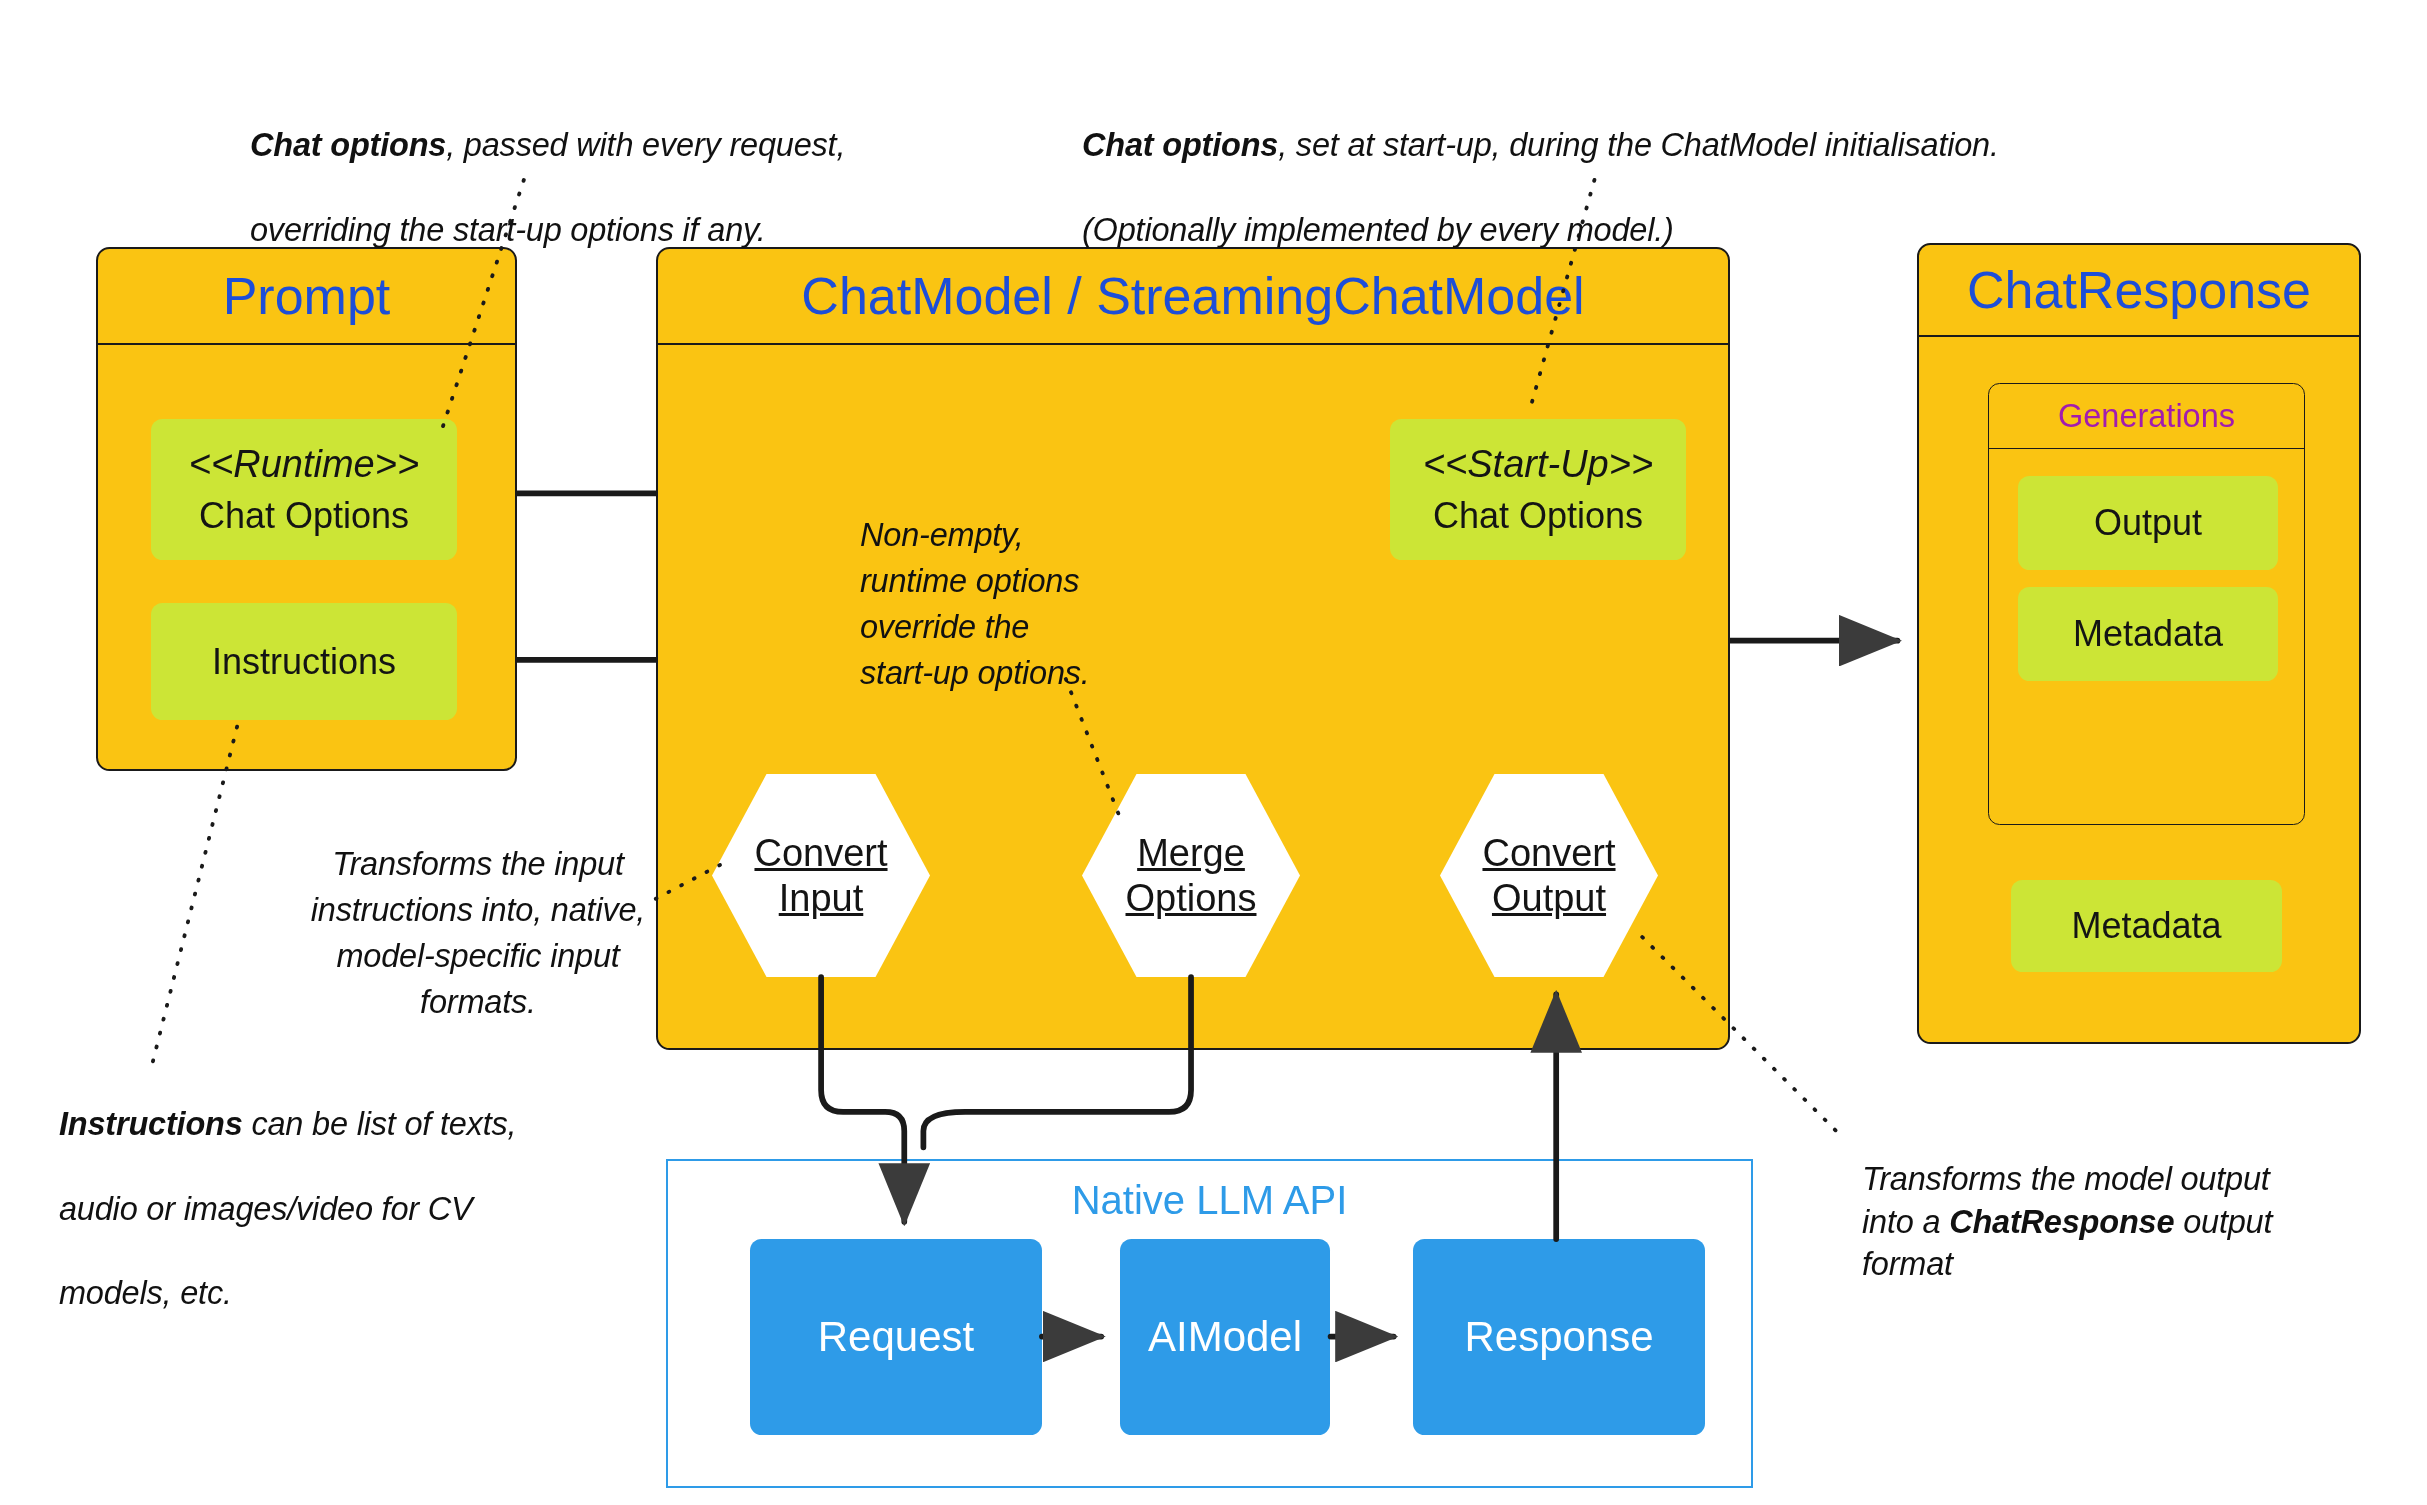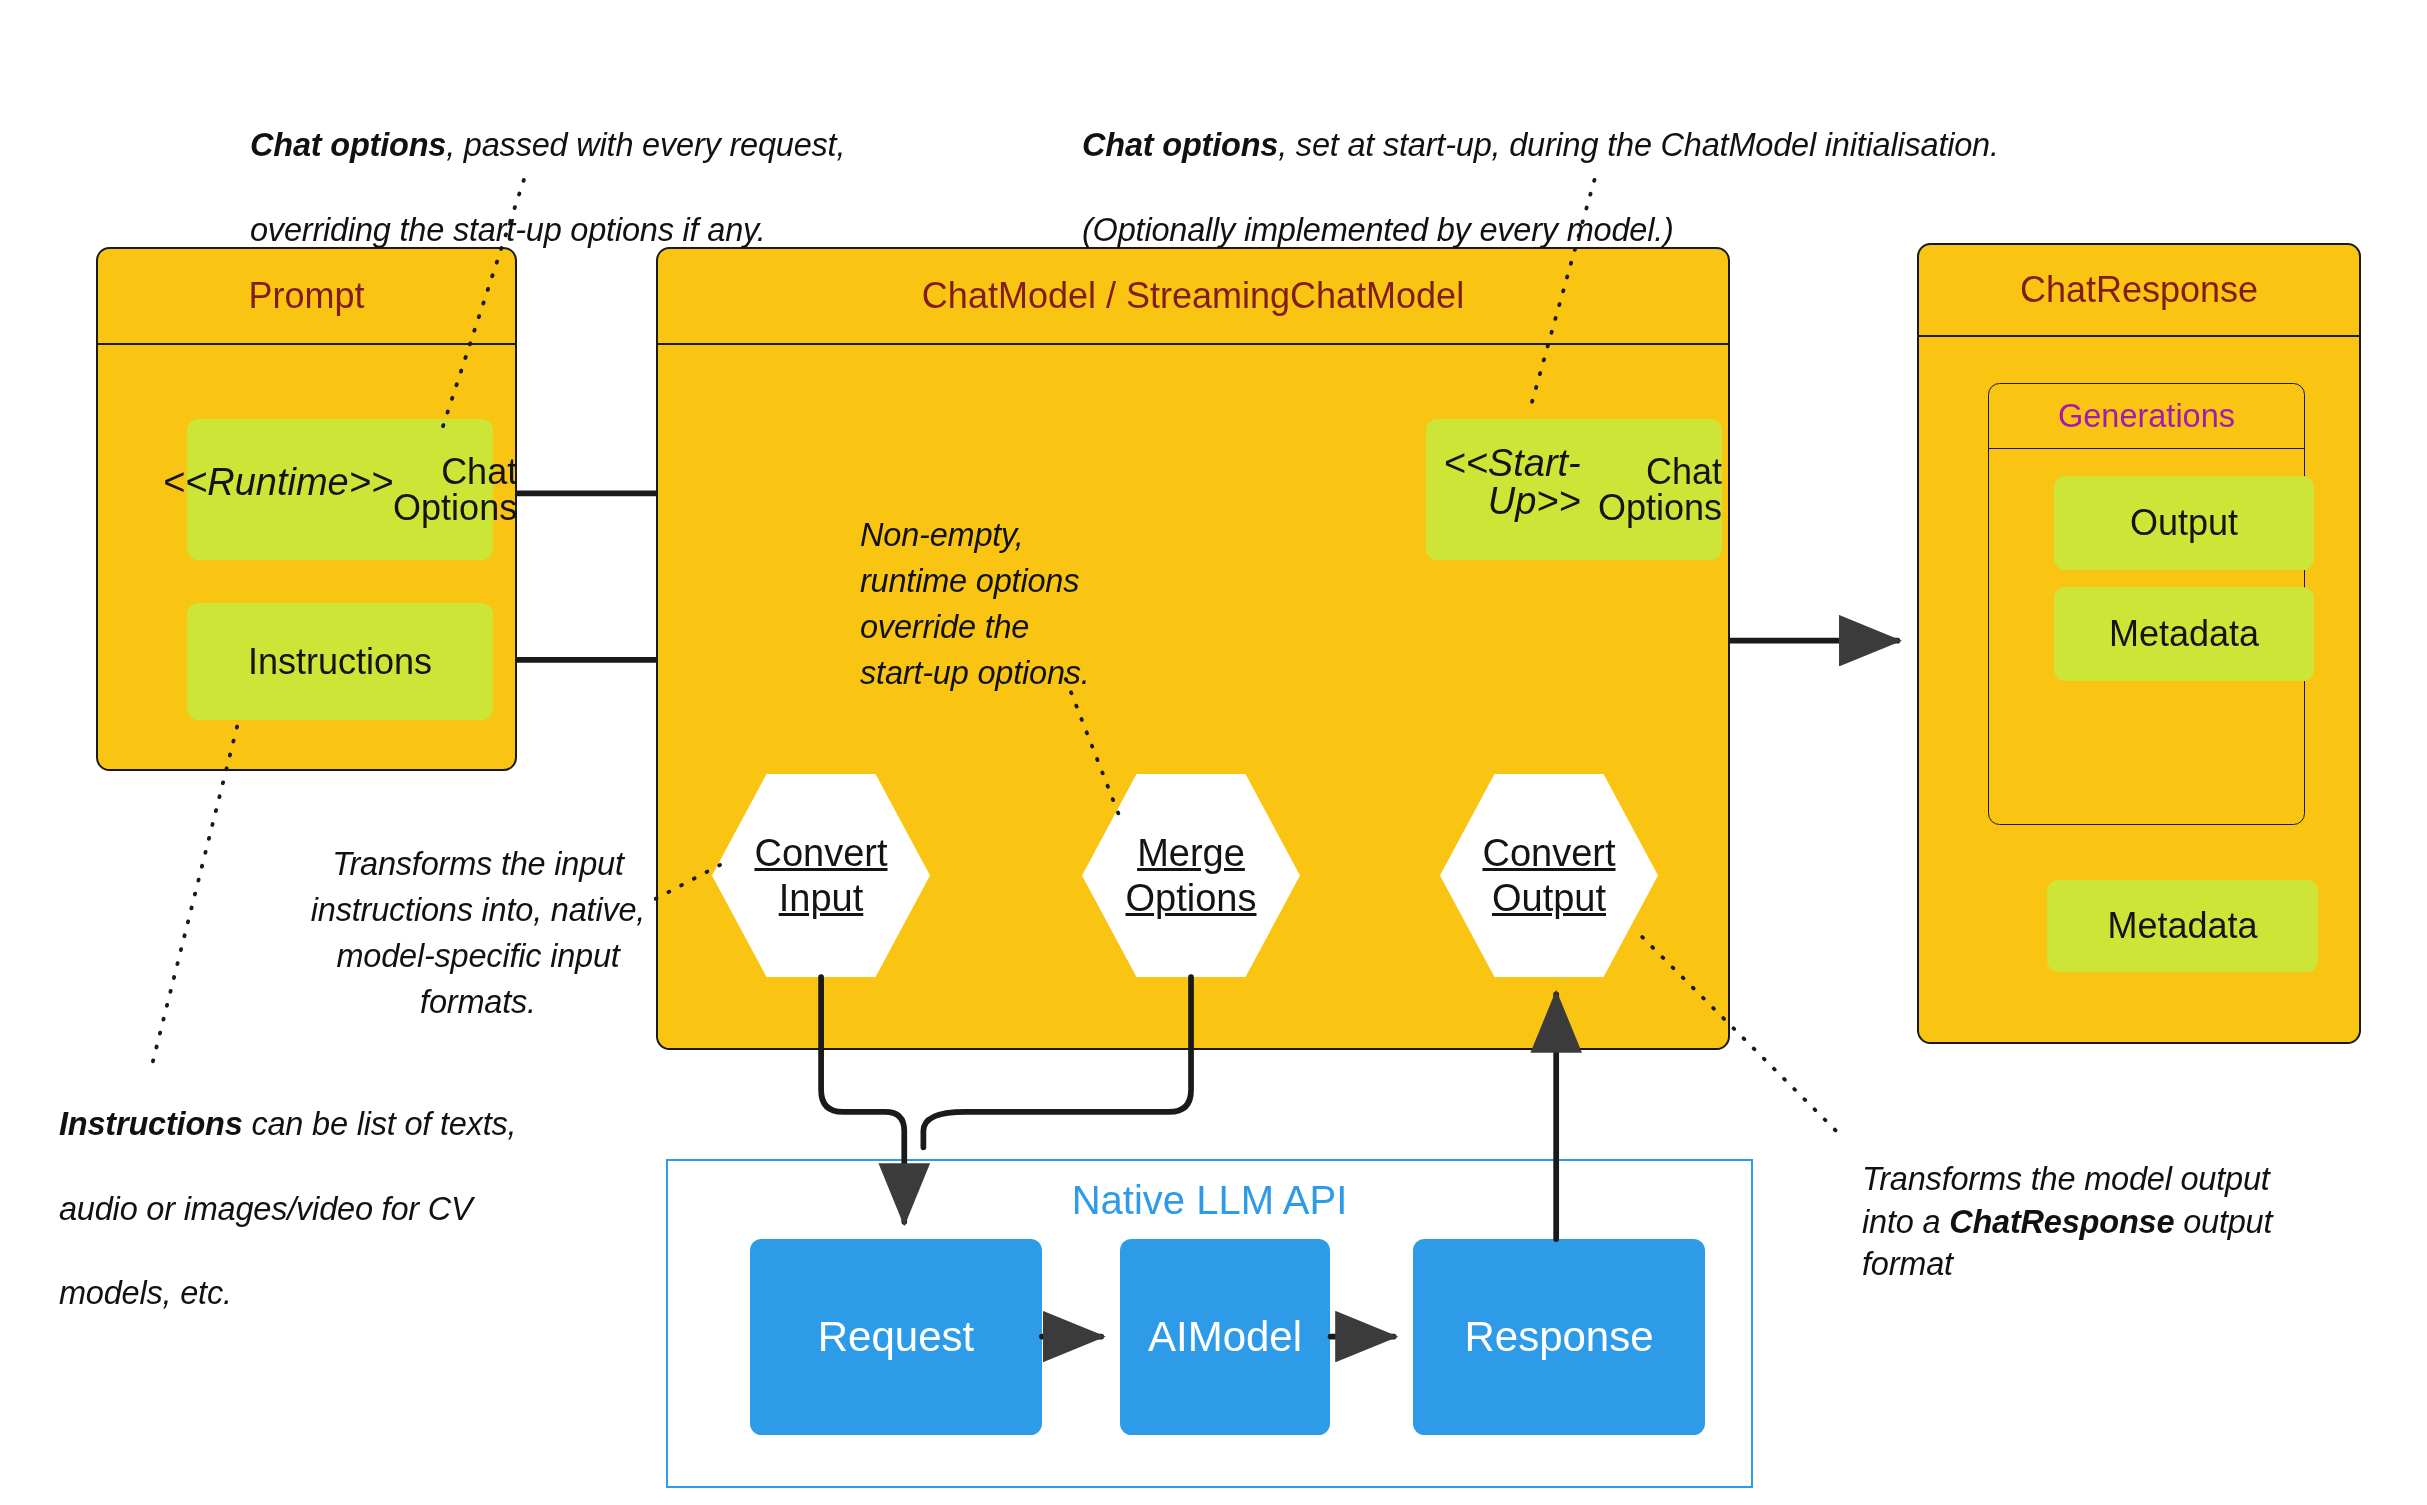--- a/index.html
+++ b/index.html
@@ -42,8 +42,8 @@
     position: absolute;
     left: 0; right: 0; top: 0;
     text-align: right;
-    font-size: 36px;
-    color: #7f1d1d;
+    font-size: 52px;
+    color: #1d4ed8;
     border-bottom: 2.9px solid #1a1a1a;
     box-sizing: border-box;
     display: flex;

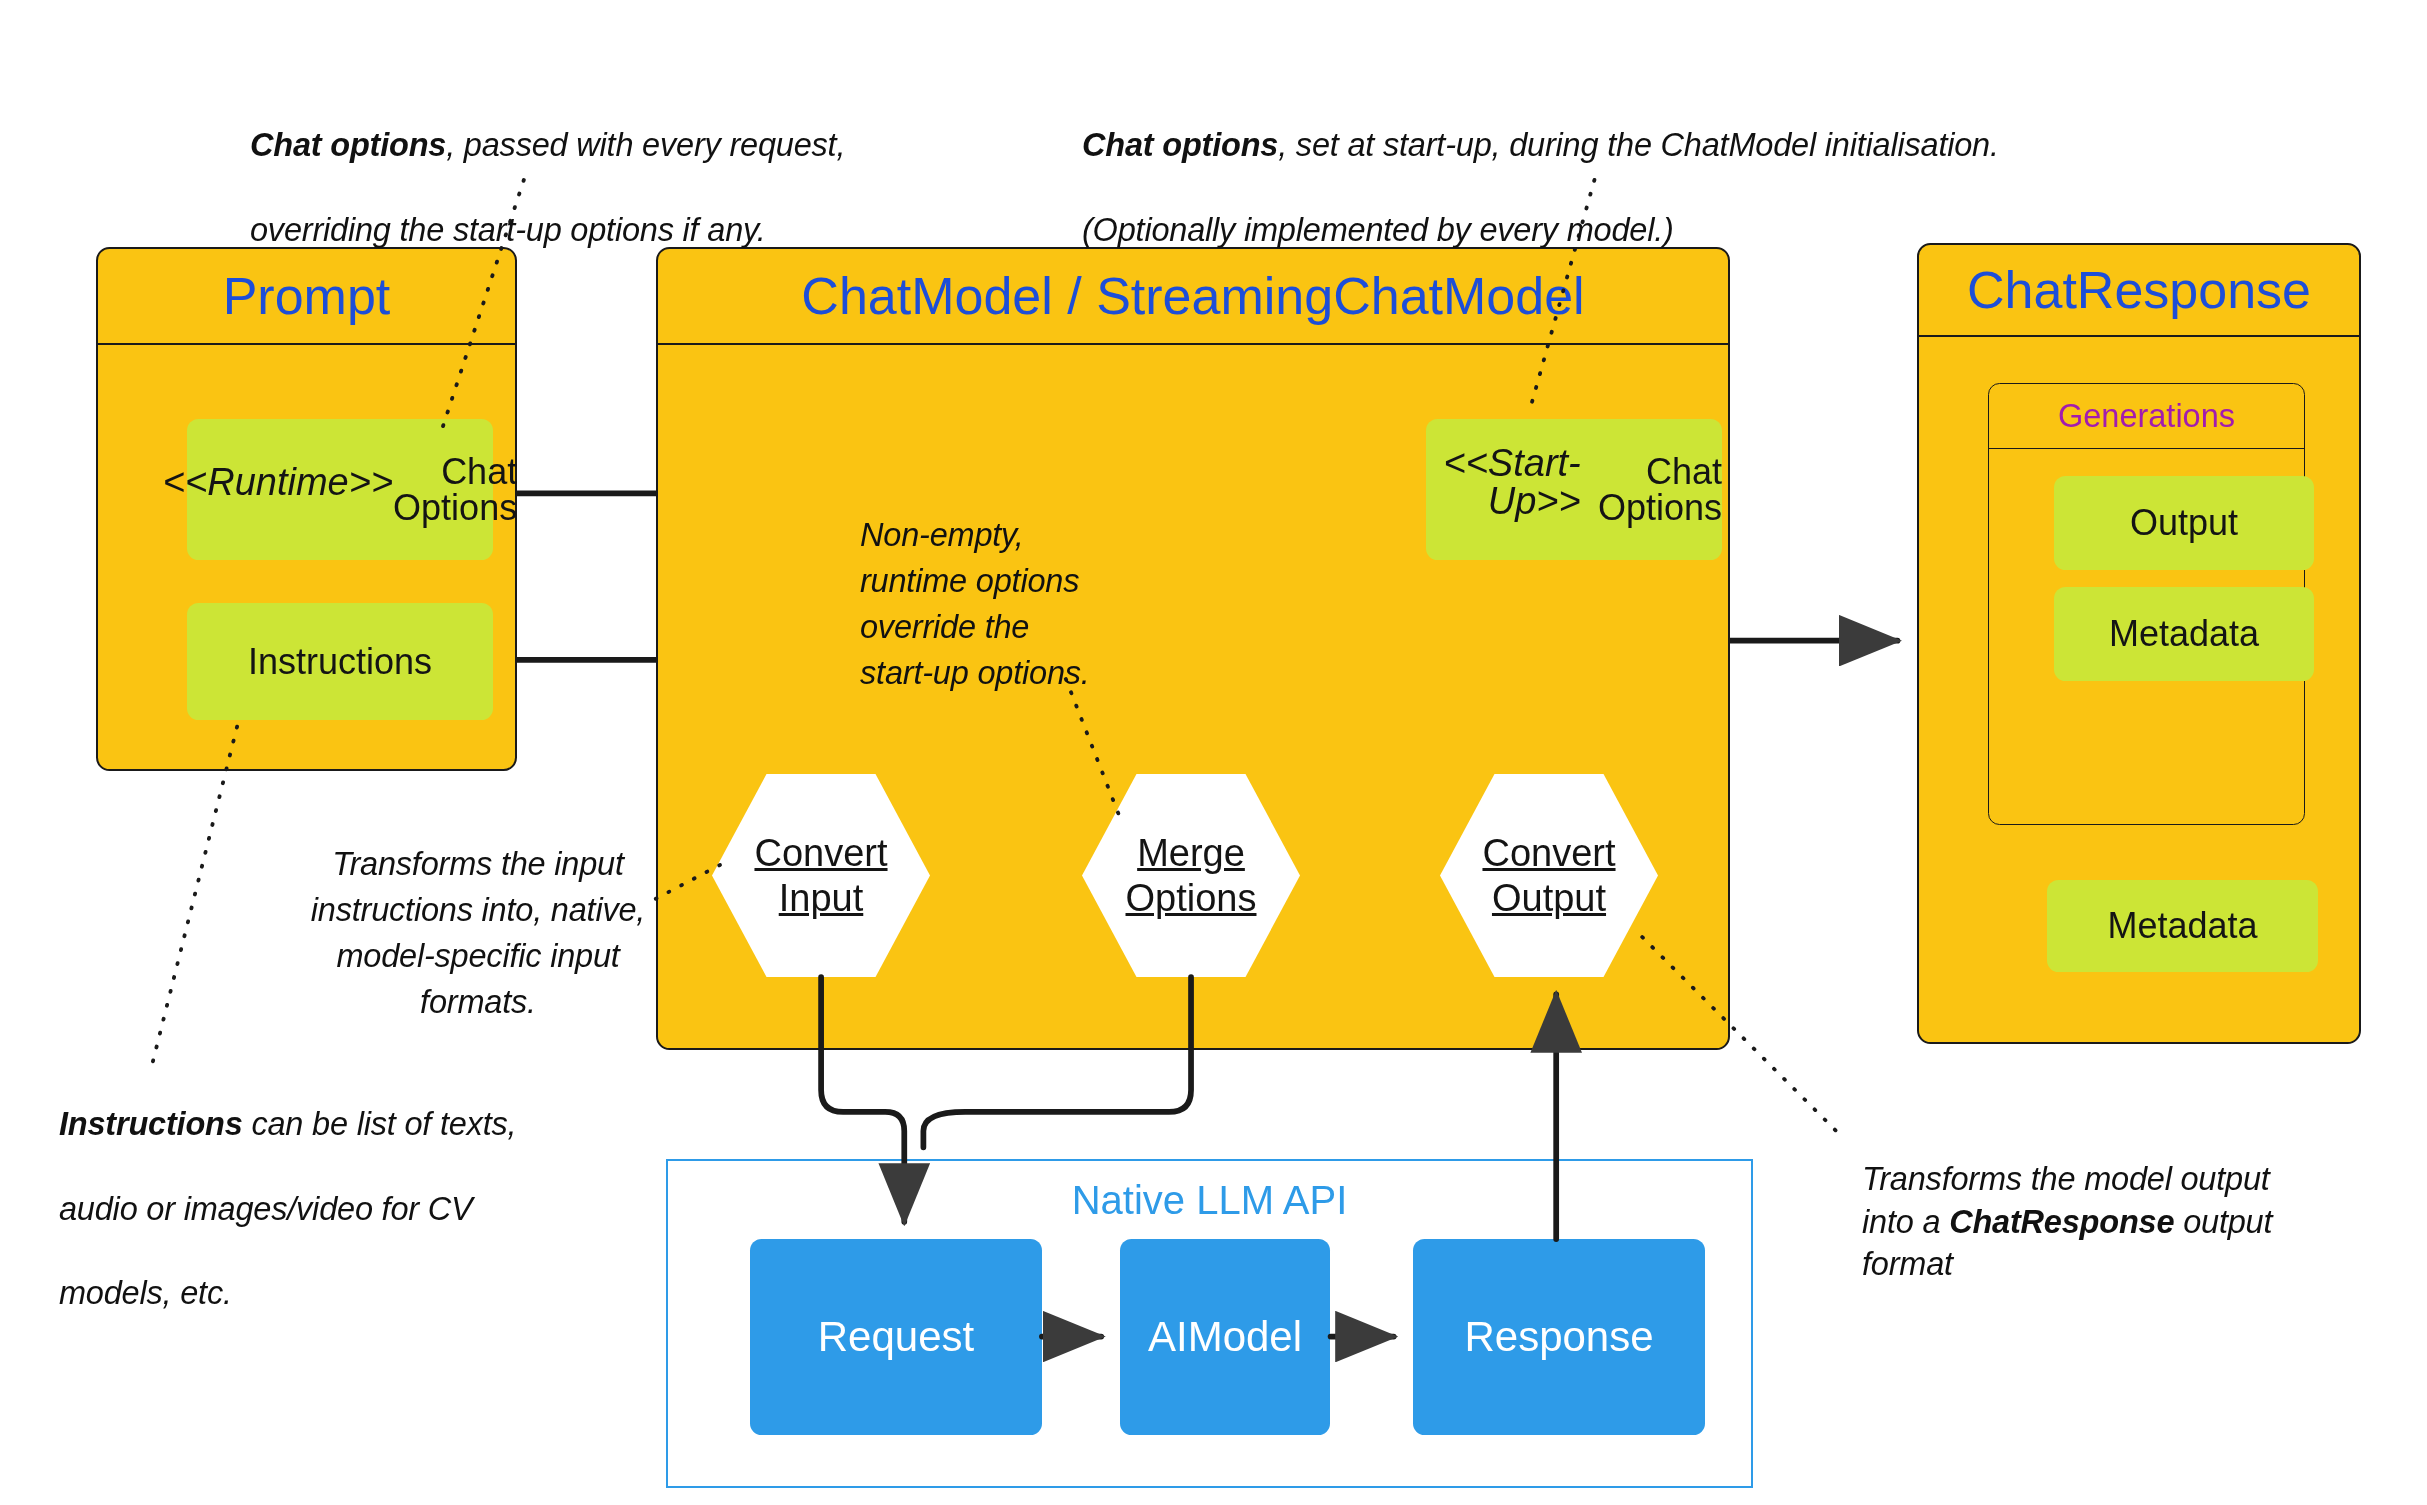--- a/index.html
+++ b/index.html
@@ -56,11 +56,11 @@
     border-radius: 11.5px;
     box-sizing: border-box;
     display: flex;
+    flex-direction: column;
     align-items: center;
     justify-content: center;
     color: #141414;
-    text-align: right;
-    margin-left: 36px;
+    text-align: center;
   }
   .greenbox .stereo {
     font-style: italic;

